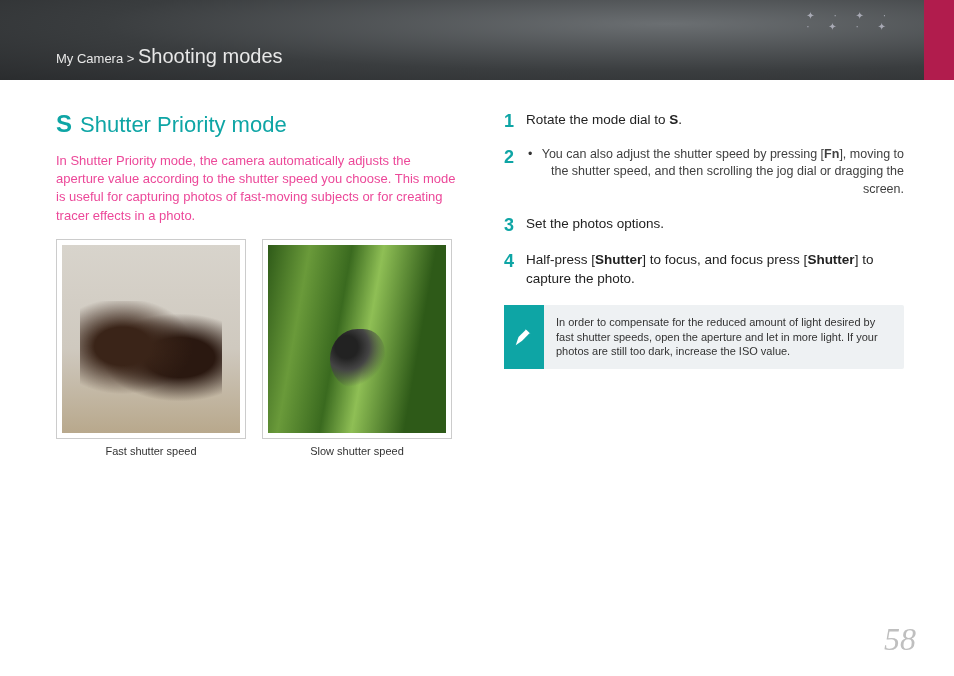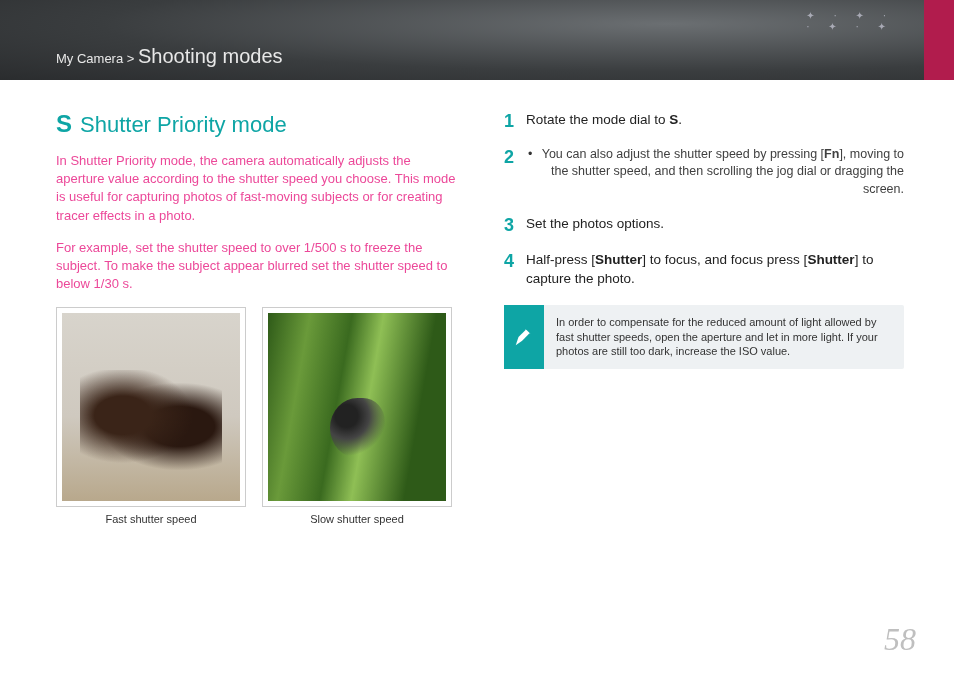--- a/index.html
+++ b/index.html
@@ -215,7 +215,6 @@
       <span>Shutter Priority mode</span>
     </h1>
     <p class="body-text">In Shutter Priority mode, the camera automatically adjusts the aperture value according to the shutter speed you choose. This mode is useful for capturing photos of fast-moving subjects or for creating tracer effects in a photo.</p>
-    <p class="body-text">For example, set the shutter speed to over 1/500 s to freeze the subject. To make the subject appear blurred set the shutter speed to below 1/30 s.</p>
 
     <div class="examples">
       <div class="example">

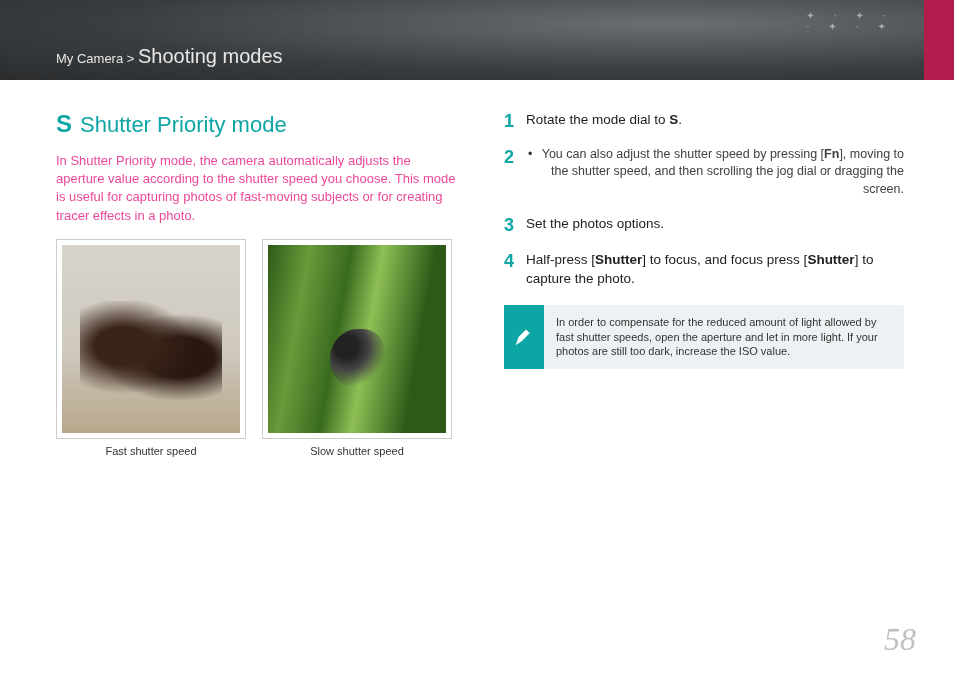--- a/index.html
+++ b/index.html
@@ -259,7 +259,7 @@
           <path d="M14 4 L18 8" stroke="#fff" stroke-width="1"></path>
         </svg>
       </div>
-      <div class="note-text">In order to compensate for the reduced amount of light allowed by fast shutter speeds, open the aperture and let in more light. If your photos are still too dark, increase the ISO value.</div>
+      <div class="note-text">In order to compensate for the reduced amount of light desired by fast shutter speeds, open the aperture and let in more light. If your photos are still too dark, increase the ISO value.</div>
     </div>
   </div>
 </div>

